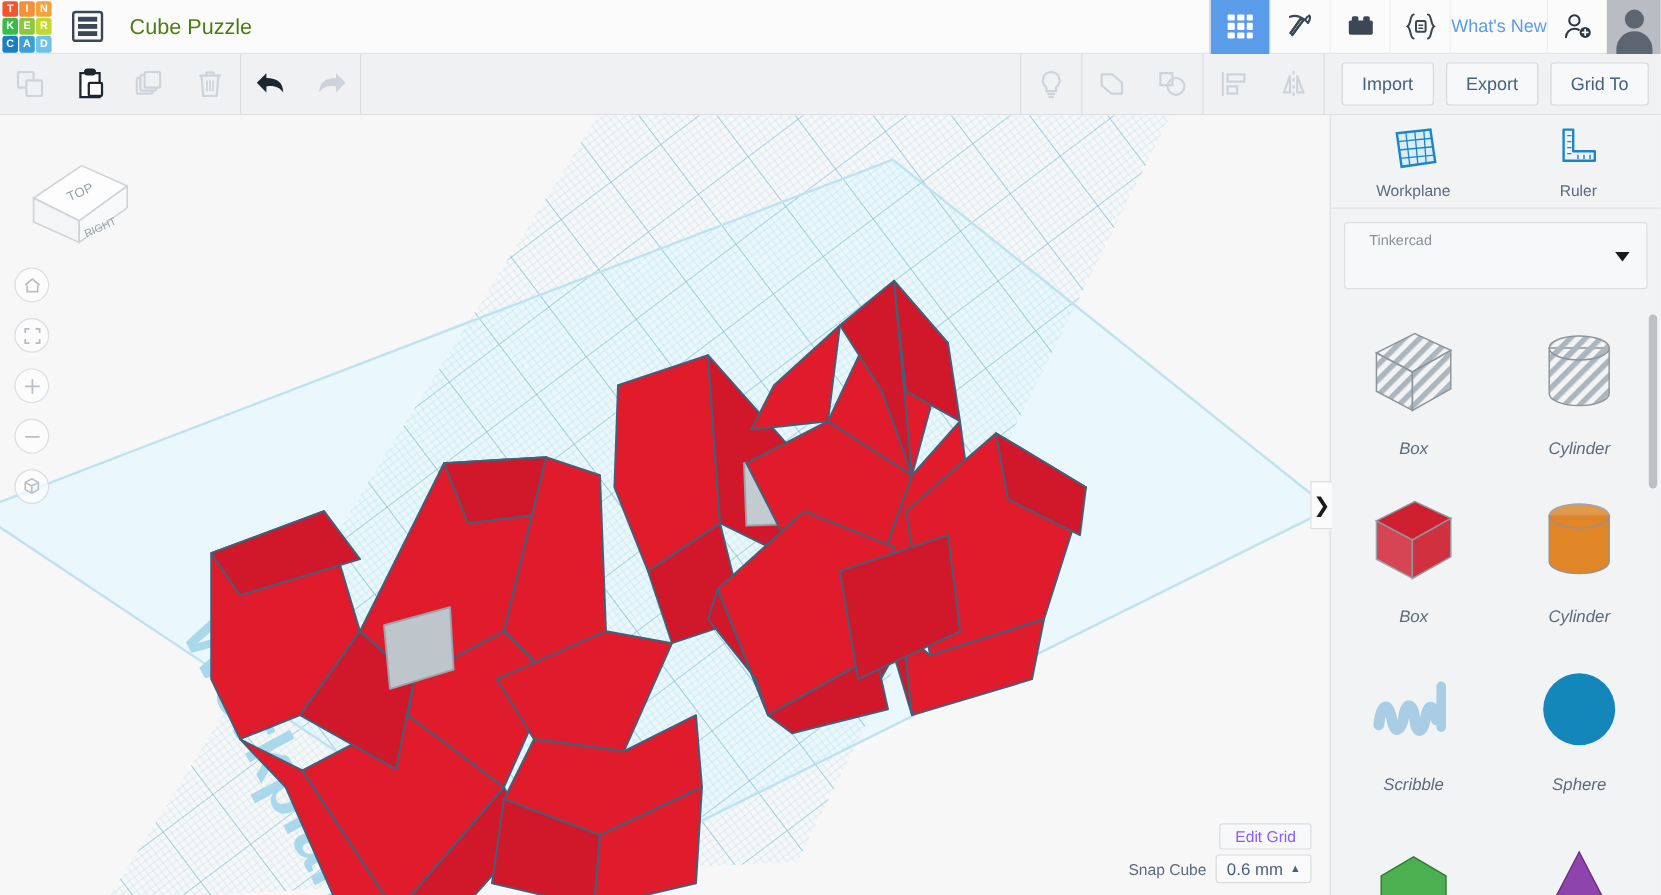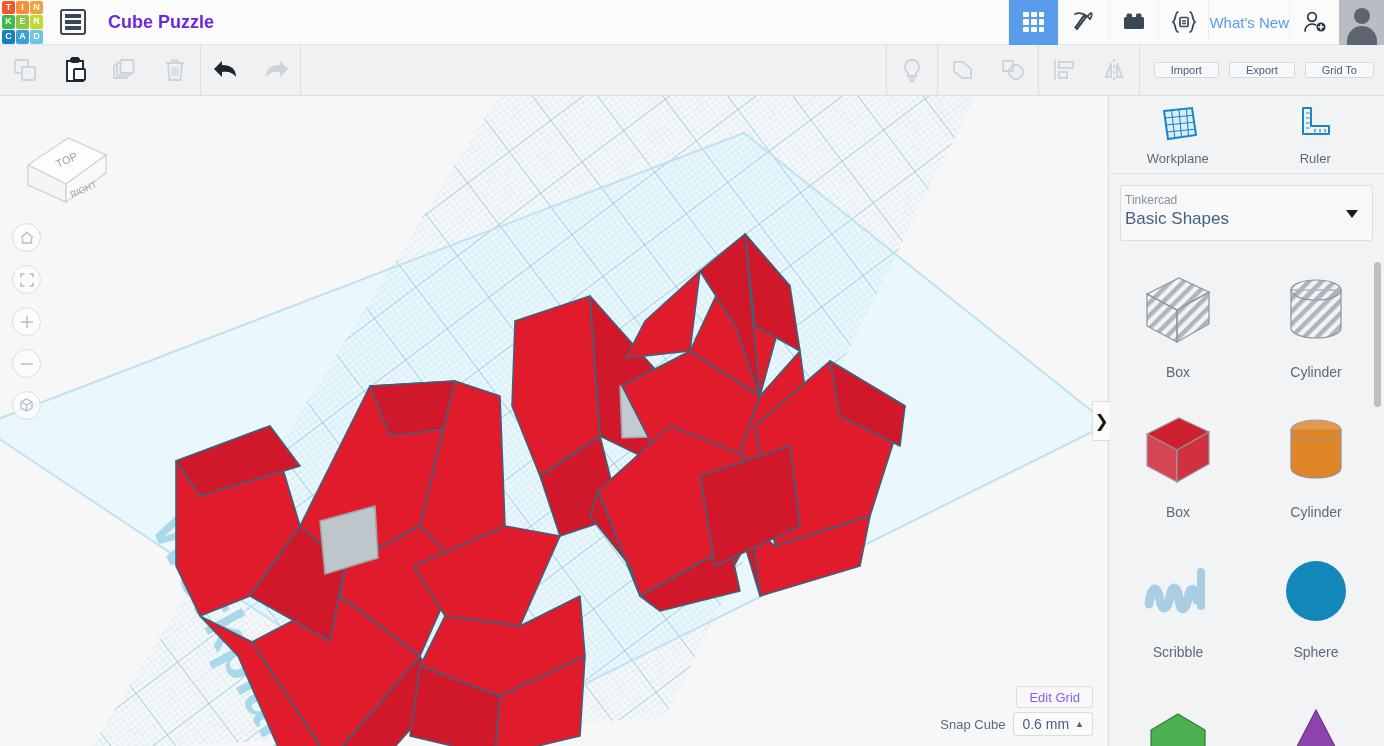--- a/index.html
+++ b/index.html
@@ -29,7 +29,7 @@
     display: flex; flex-direction: column; justify-content: center;
     gap: 2.5px; padding: 0 3px; cursor: pointer; }
   .menu-icon i { display: block; height: 3.5px; background: #3b4754; }
-  .doc-title { margin-left: 22px; font-size: 18px; color: #6d28d9; font-weight: bold; }
+  .doc-title { margin-left: 22px; font-size: 18px; color: #4d7c0f; font-weight: normal; }
 
   .hdr-right { margin-left: auto; display: flex; align-items: center; height: 45px; }
   .hdr-btn { width: 50px; height: 45px; display: flex; align-items: center;

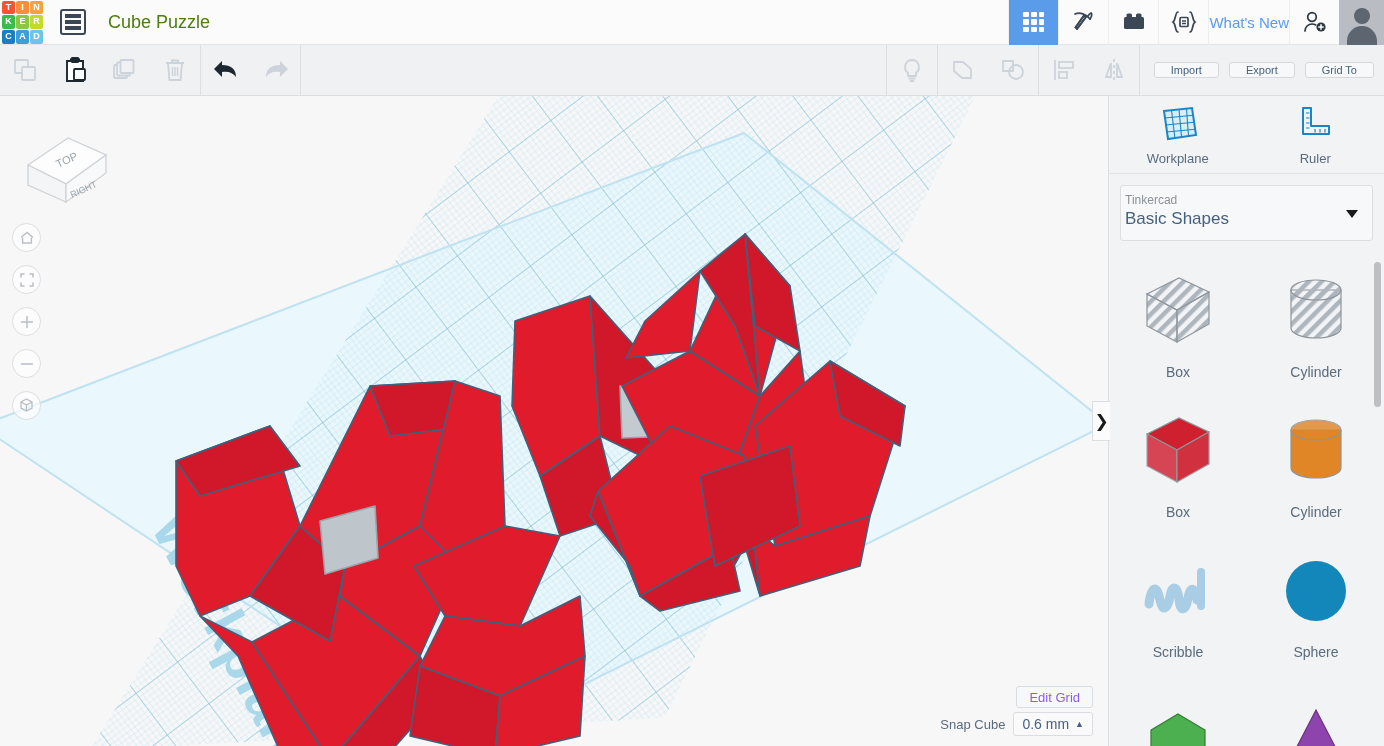--- a/index.html
+++ b/index.html
@@ -57,9 +57,9 @@
   .tb-icon { width: 50px; height: 50px; display:flex; align-items:center; justify-content:center;
     cursor: pointer; }
   .tb-sep { width: 1px; height: 50px; background: #dcdee1; }
-  .tb-btn { height: 16px; padding: 0 16px; margin-right: 10px;
+  .tb-btn { height: 36px; padding: 0 16px; margin-right: 10px;
     background: #f7f8f9; border: 1px solid #d5d8dc; border-radius: 3px;
-    font-size: 11px; color: #46617f; display: flex; align-items: center;
+    font-size: 15px; color: #46617f; display: flex; align-items: center;
     cursor: pointer; font-family: "Liberation Sans", sans-serif; }
 
   

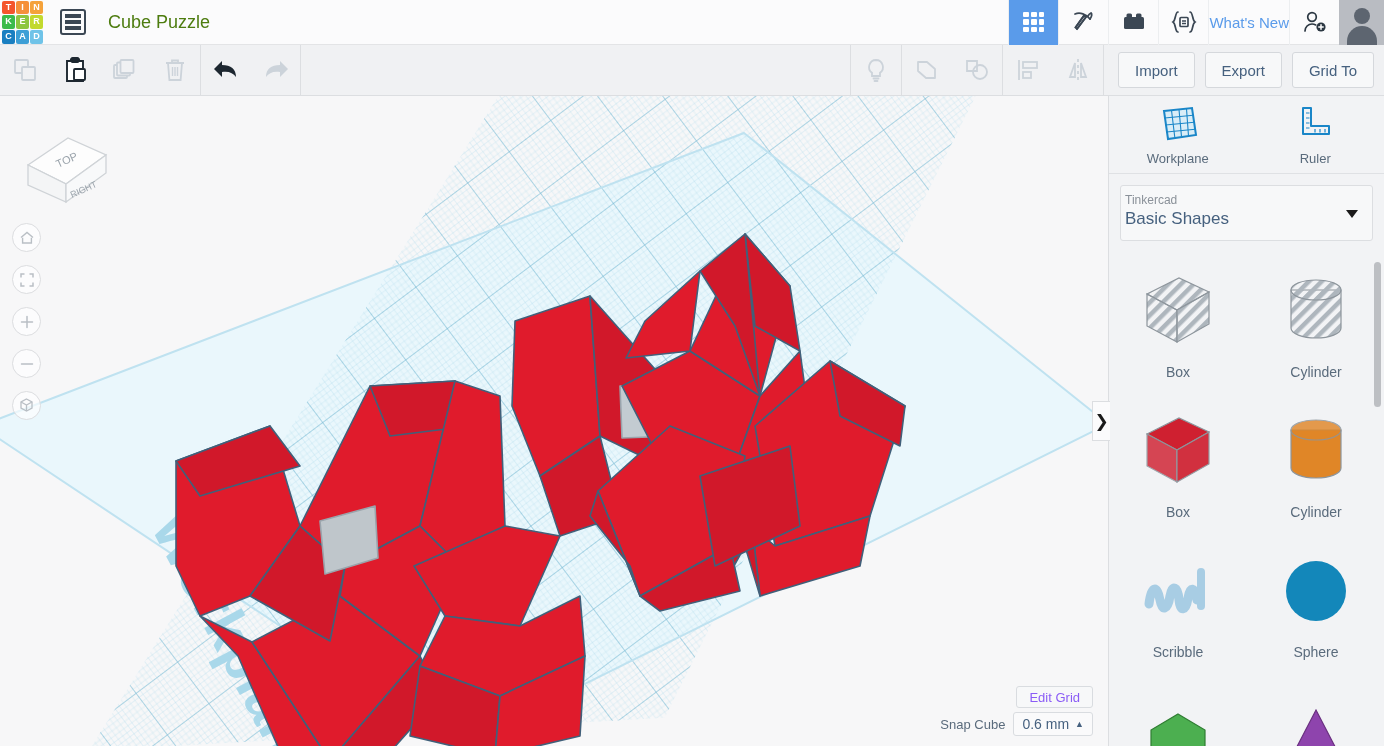--- a/index.html
+++ b/index.html
@@ -91,7 +91,7 @@
     justify-content: center; gap: 6px; cursor: pointer; }
   .ptool span { font-size: 13px; color: #5a6b7c; }
   .dropdown { margin: 11px 11px 0 11px; height: 56px; background: #f7f8f9;
-    border: 1px solid #dcdee1; border-radius: 3px; padding: 7px 4px;
+    border: 1px solid #dcdee1; border-radius: 3px; padding: 7px 20px;
     position: relative; cursor: pointer; }
   .dd-sub { font-size: 12px; color: #8a9199; }
   .dd-main { font-size: 17px; color: #46617f; margin-top: 2px; }

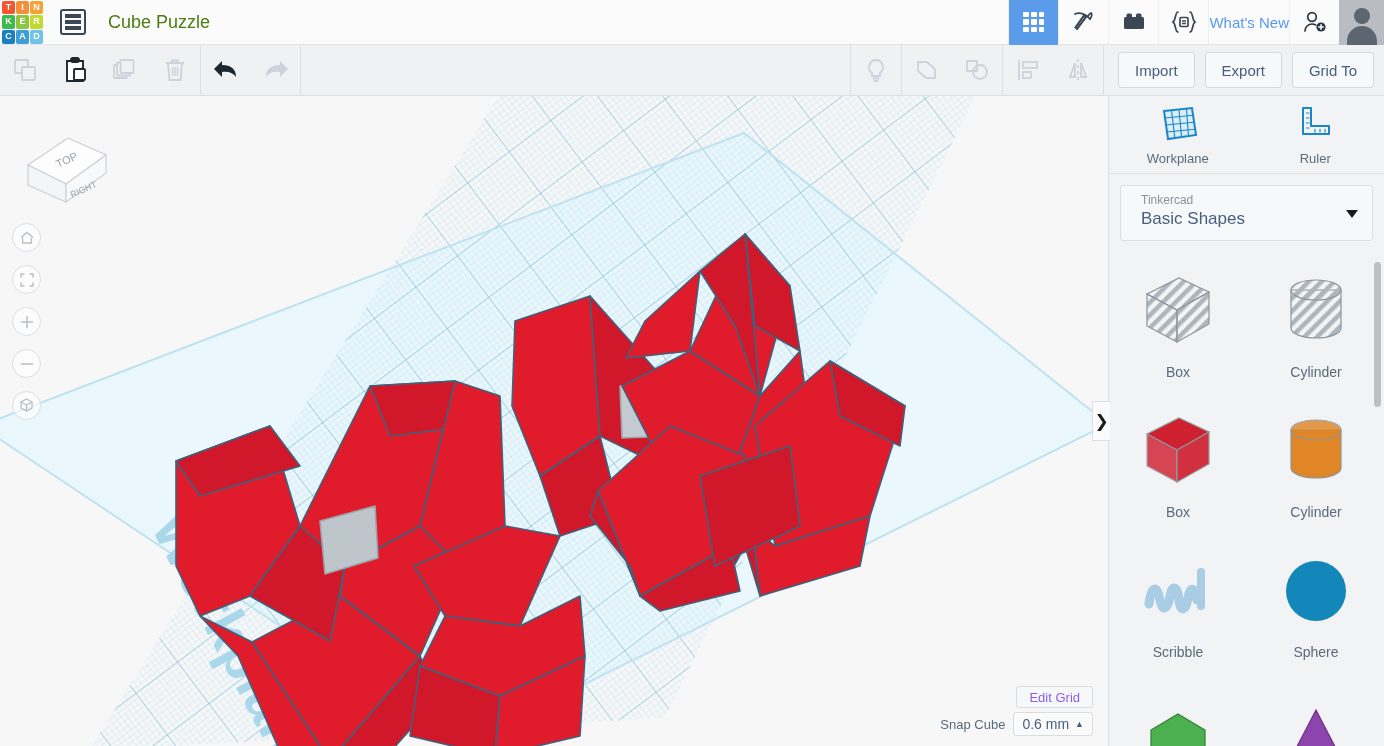--- a/index.html
+++ b/index.html
@@ -416,7 +416,6 @@
 
     <div class="dropdown">
       <div class="dd-sub">Tinkercad</div>
-      <div class="dd-main">Basic Shapes</div>
       <div class="dd-caret"></div>
     </div>
 

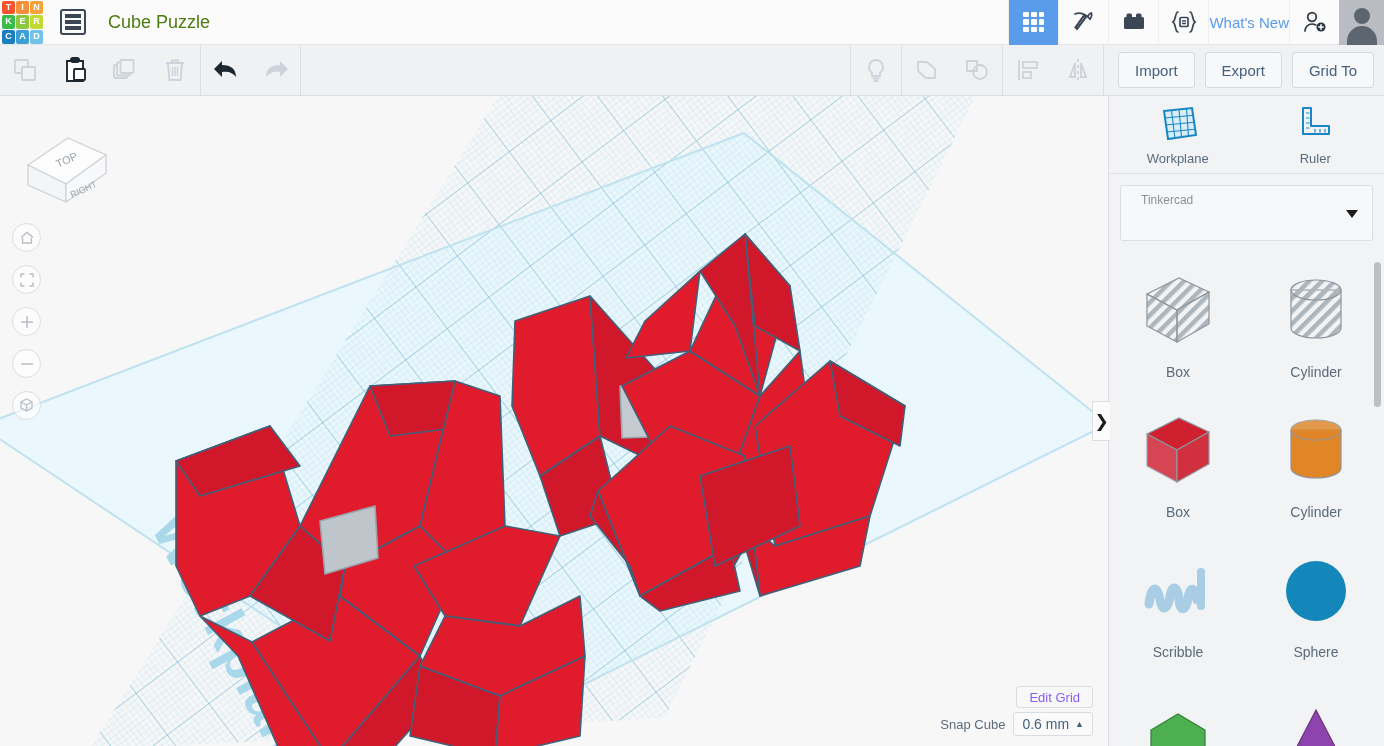--- a/index.html
+++ b/index.html
@@ -103,7 +103,7 @@
   .shape-grid { display: grid; grid-template-columns: 1fr 1fr; }
   .shape-cell { height: 140px; display: flex; flex-direction: column;
     align-items: center; justify-content: center; gap: 10px; cursor: pointer; }
-  .shape-cell span { font-size: 14px; color: #5a6b7c; }
+  .shape-cell span { font-size: 14px; color: #5a6b7c; font-style: italic; }
   .scrollbar { position: absolute; right: 4px; top: 6px; width: 7px; height: 145px;
     background: #bdbfc3; border-radius: 4px; cursor: pointer; }
   .collapse { position: absolute; left: -17px; top: 305px; width: 18px; height: 40px;

